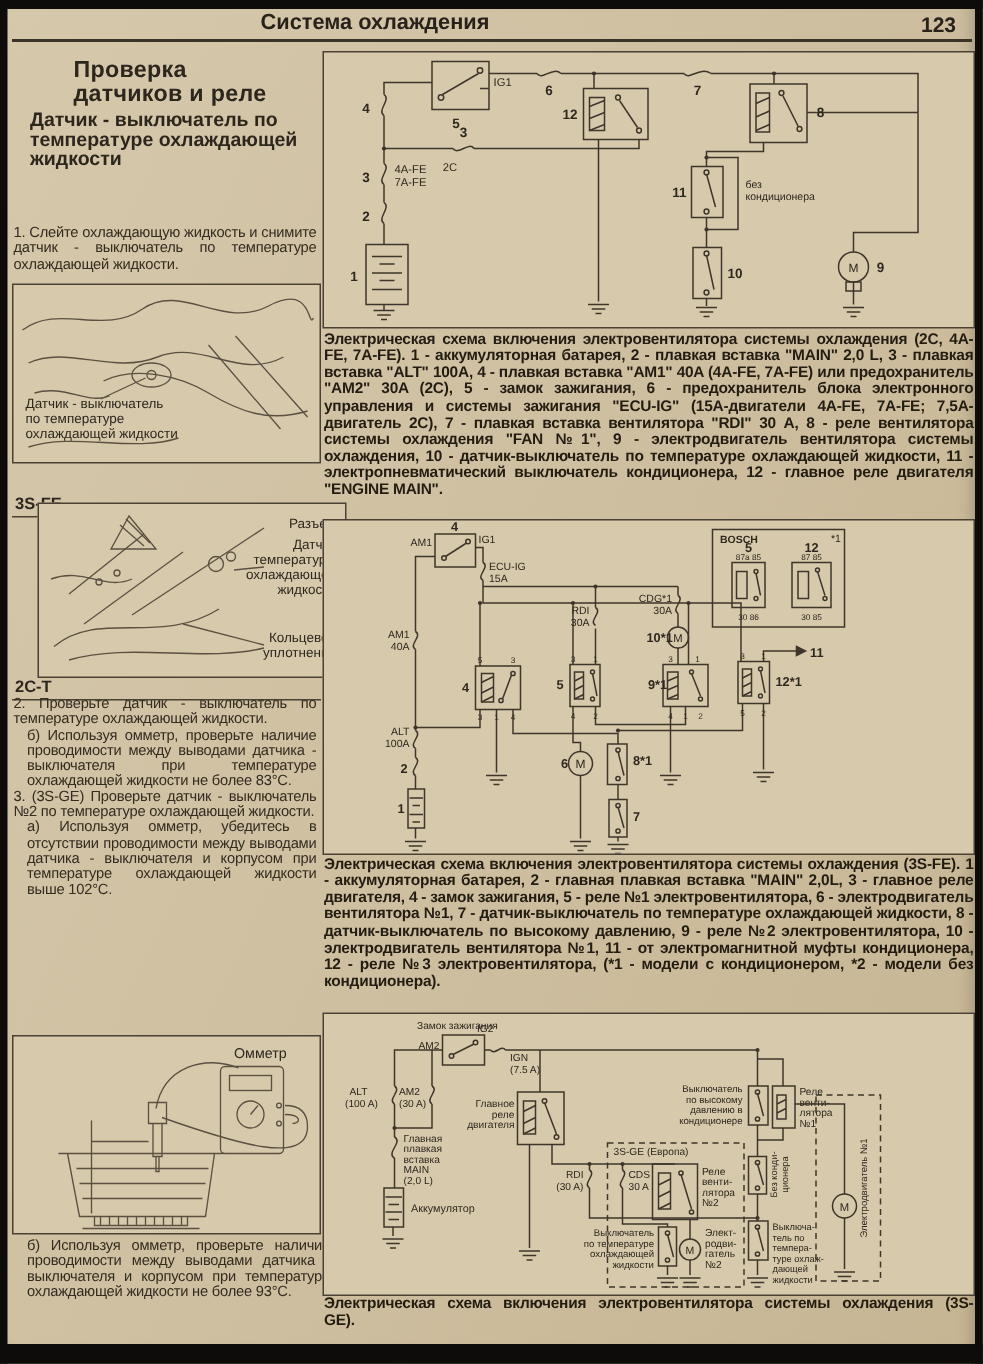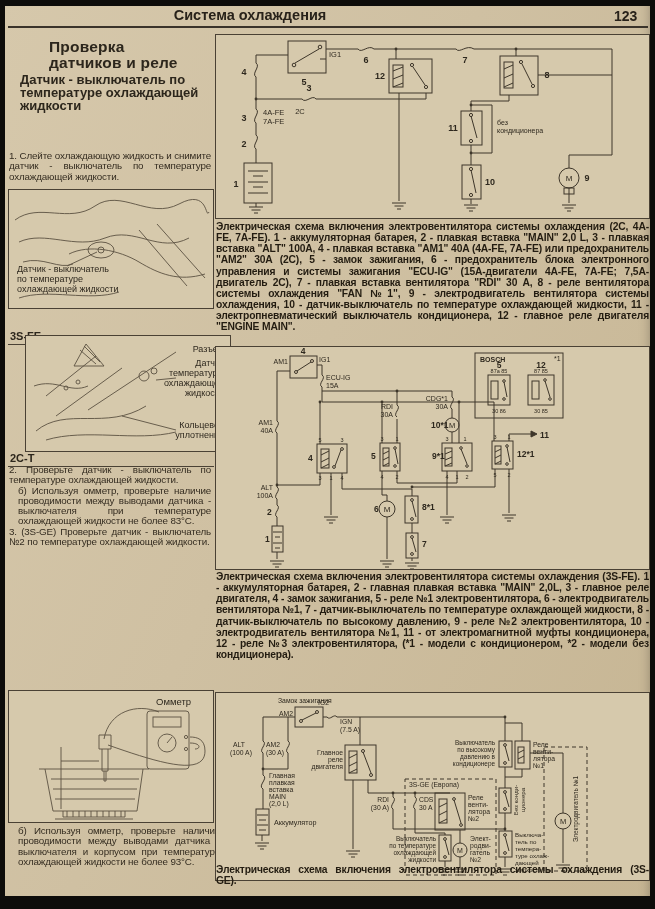--- a/index.html
+++ b/index.html
@@ -106,6 +106,7 @@
     <div class="bt">2. Проверьте датчик - выключатель по температуре охлаждающей жидкости.</div>
     <div class="bt sub">б) Используя омметр, проверьте наличие проводимости между выводами датчика - выключателя при температуре охлаждающей жидкости не более 83°С.</div>
     <div class="bt">3. (3S-GE) Проверьте датчик - выключатель №2 по температуре охлаждающей жидкости.</div>
+    <div class="bt sub">а) Используя омметр, убедитесь в отсутствии проводимости между выводами датчика - выключателя и корпусом при температуре охлаждающей жидкости выше 102°С.</div>
   </div>
 
   <div class="figbox" style="left:8px;top:690px;width:204px;height:131px;">

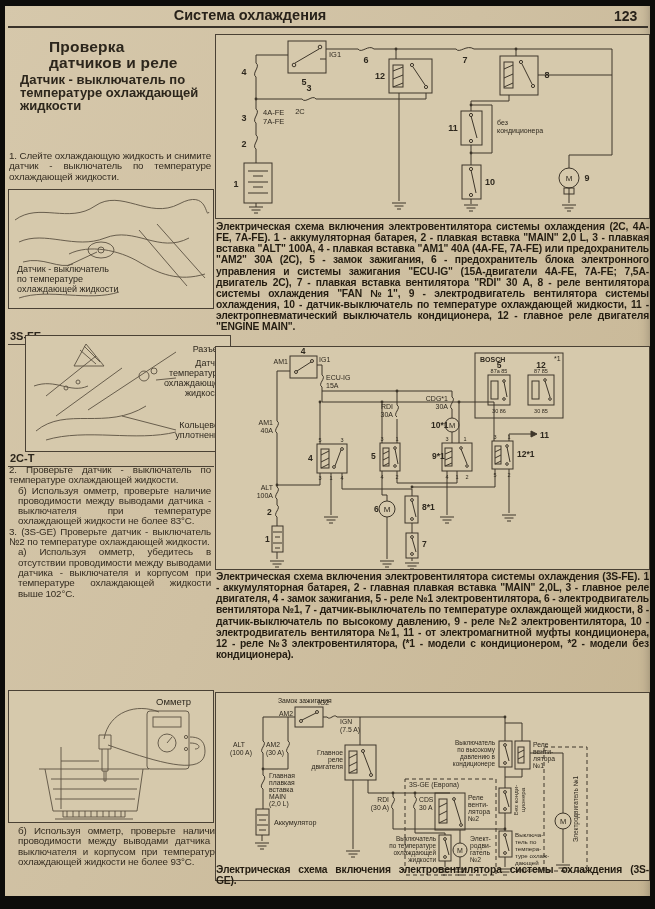--- a/index.html
+++ b/index.html
@@ -391,7 +391,7 @@
   </div>
   <div class="abs cap" style="left:216px;top:571px;width:433px;">Электрическая схема включения электровентилятора системы охлаждения (3S-FE). 1 - аккумуляторная батарея, 2 - главная плавкая вставка "MAIN" 2,0L, 3 - главное реле двигателя, 4 - замок зажигания, 5 - реле №1 электровентилятора, 6 - электродвигатель вентилятора №1, 7 - датчик-выключатель по температуре охлаждающей жидкости, 8 - датчик-выключатель по высокому давлению, 9 - реле №2 электровентилятора, 10 - электродвигатель вентилятора №1, 11 - от электромагнитной муфты кондиционера, 12 - реле №3 электровентилятора, (*1 - модели с кондиционером, *2 - модели без кондиционера).</div>
 
-  <div class="figbox" style="left:215px;top:675px;width:433px;height:187px;margin-top:17px;">
+  <div class="figbox" style="left:215px;top:675px;width:433px;height:187px;">
     <svg width="433" height="187" viewBox="0 0 433 187">
       <g class="wire">
         <path d="M79,24 L72,24 L72,48 M72,60 L72,76 L47,76"></path>

